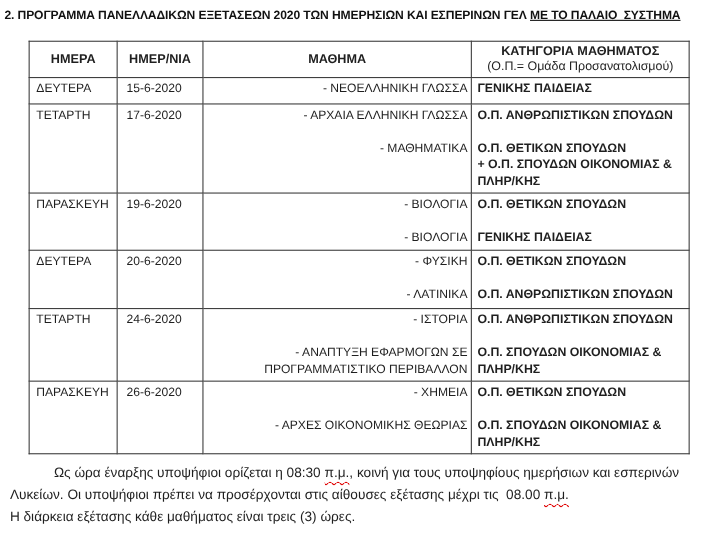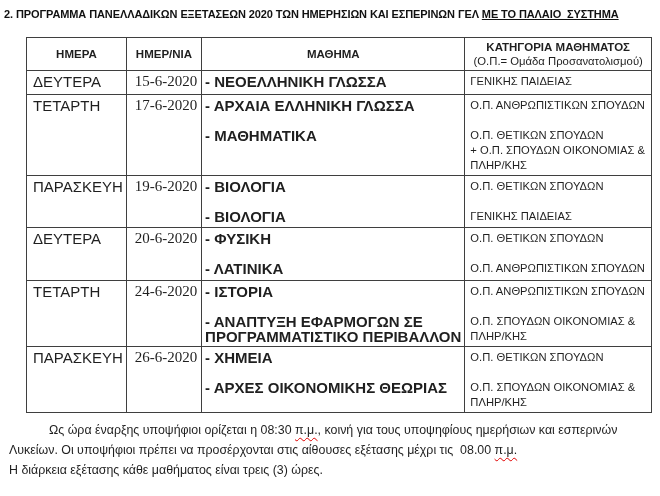--- a/index.html
+++ b/index.html
@@ -35,7 +35,7 @@
   td.date{padding-left:8px;font-family:Liberation Serif, serif;}
   .ln{
     line-height:15px;min-height:15px;white-space:nowrap;
-    font-size:15px;text-align:left;
+    font-size:11px;text-align:left;
   }
   td.subject .ln{text-align:left;font-weight:bold;}
   td.category .ln{font-size:11.2px;padding-left:2px;}

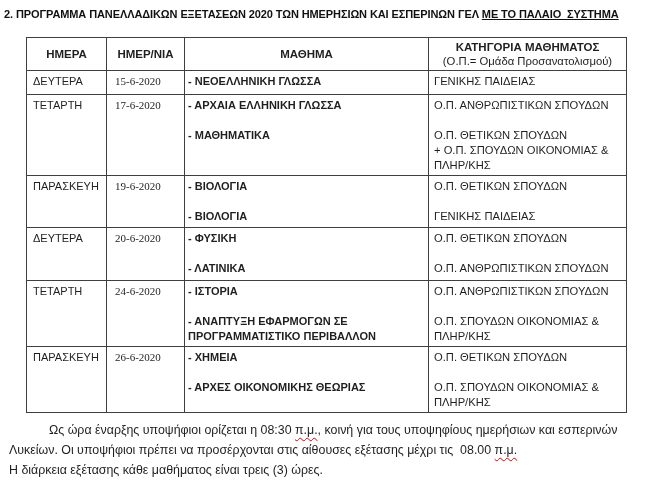--- a/index.html
+++ b/index.html
@@ -32,7 +32,7 @@
   th .subhead{font-weight:normal;font-size:11.3px;line-height:14px;}
   td{padding:3px 3px 2px 3px;}
   td.day{padding-left:6px;}
-  td.date{padding-left:8px;font-family:Liberation Serif, serif;}
+  td.date{padding-left:8px;}
   .ln{
     line-height:15px;min-height:15px;white-space:nowrap;
     font-size:11px;text-align:left;

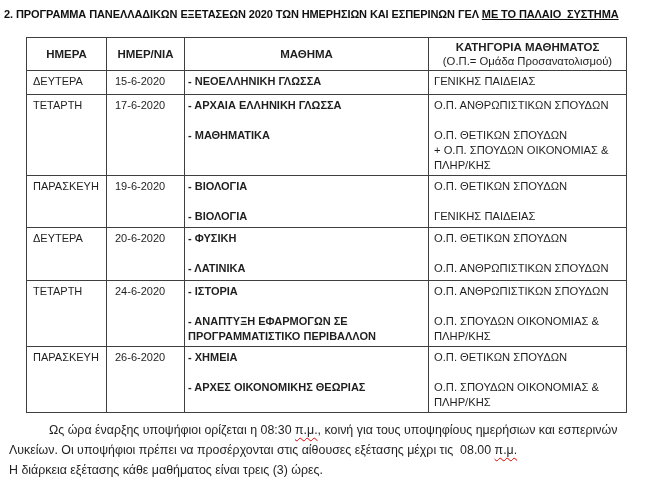--- a/index.html
+++ b/index.html
@@ -37,7 +37,7 @@
     line-height:15px;min-height:15px;white-space:nowrap;
     font-size:11px;text-align:left;
   }
-  td.subject .ln{text-align:left;font-weight:bold;}
+  td.subject .ln{text-align:right;}
   td.category .ln{font-size:11.2px;padding-left:2px;}
   tbody tr:nth-child(1){height:24px;}
   tbody tr:nth-child(2){height:79px;}

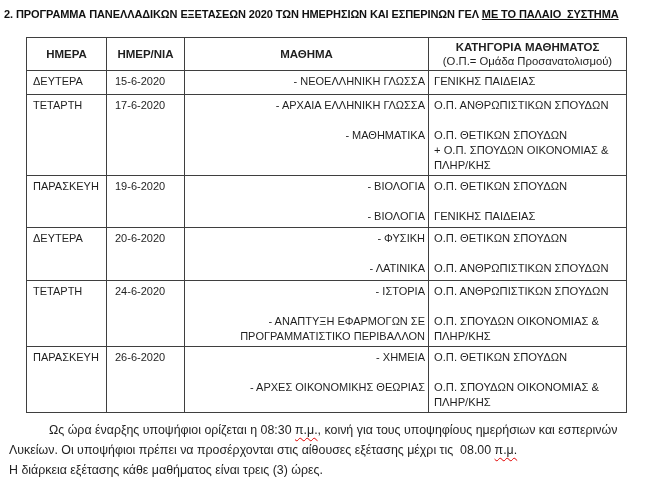--- a/index.html
+++ b/index.html
@@ -38,7 +38,7 @@
     font-size:11px;text-align:left;
   }
   td.subject .ln{text-align:right;}
-  td.category .ln{font-size:11.2px;padding-left:2px;}
+  td.category .ln{font-size:11.2px;padding-left:2px;font-weight:bold;}
   tbody tr:nth-child(1){height:24px;}
   tbody tr:nth-child(2){height:79px;}
   tbody tr:nth-child(3){height:52px;}

